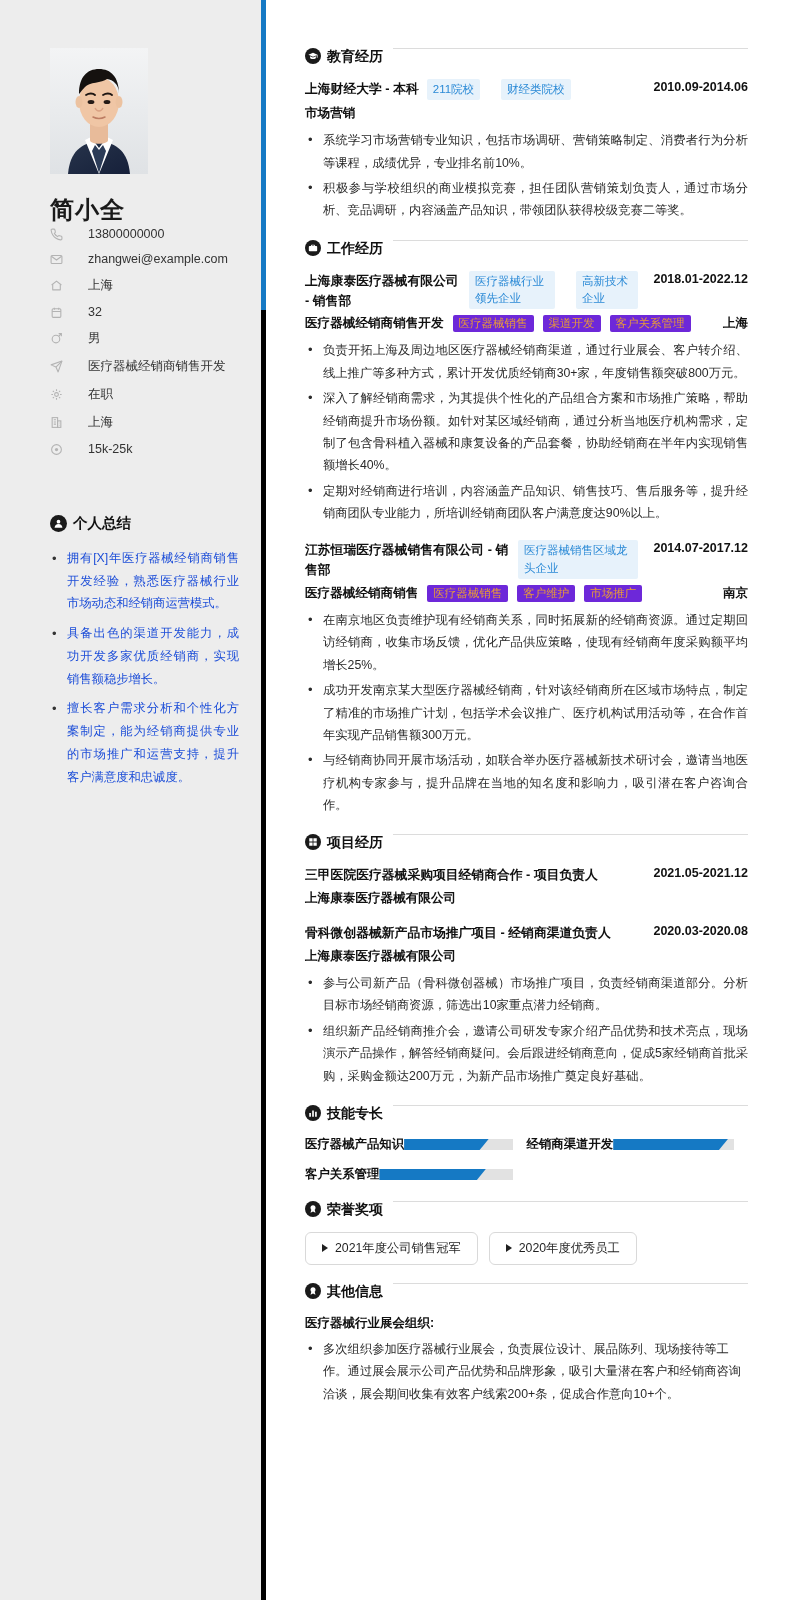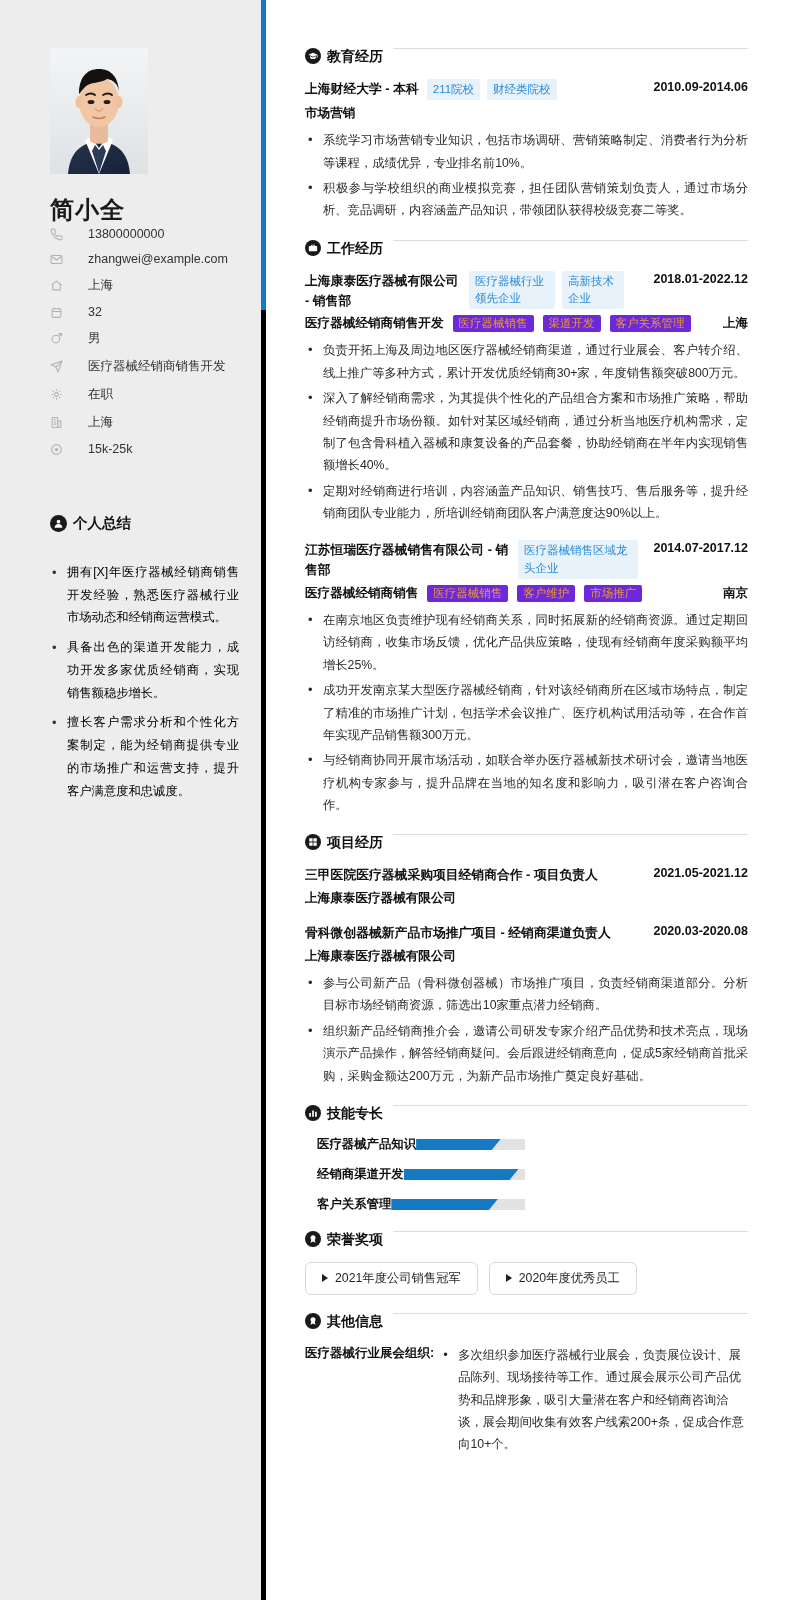--- a/index.html
+++ b/index.html
@@ -164,7 +164,7 @@
   }
   .entry-title.narrow { max-width: 156px; }
   .entry-title.mid { max-width: 205px; }
-  .tagset { display: flex; gap: 7px; flex-wrap: wrap; align-items: flex-start; }
+  .tagset { display: flex; gap: 21px; flex-wrap: wrap; align-items: flex-start; }
   .tag-blue {
     background: #e7f2fb;
     color: #2b8ad6;

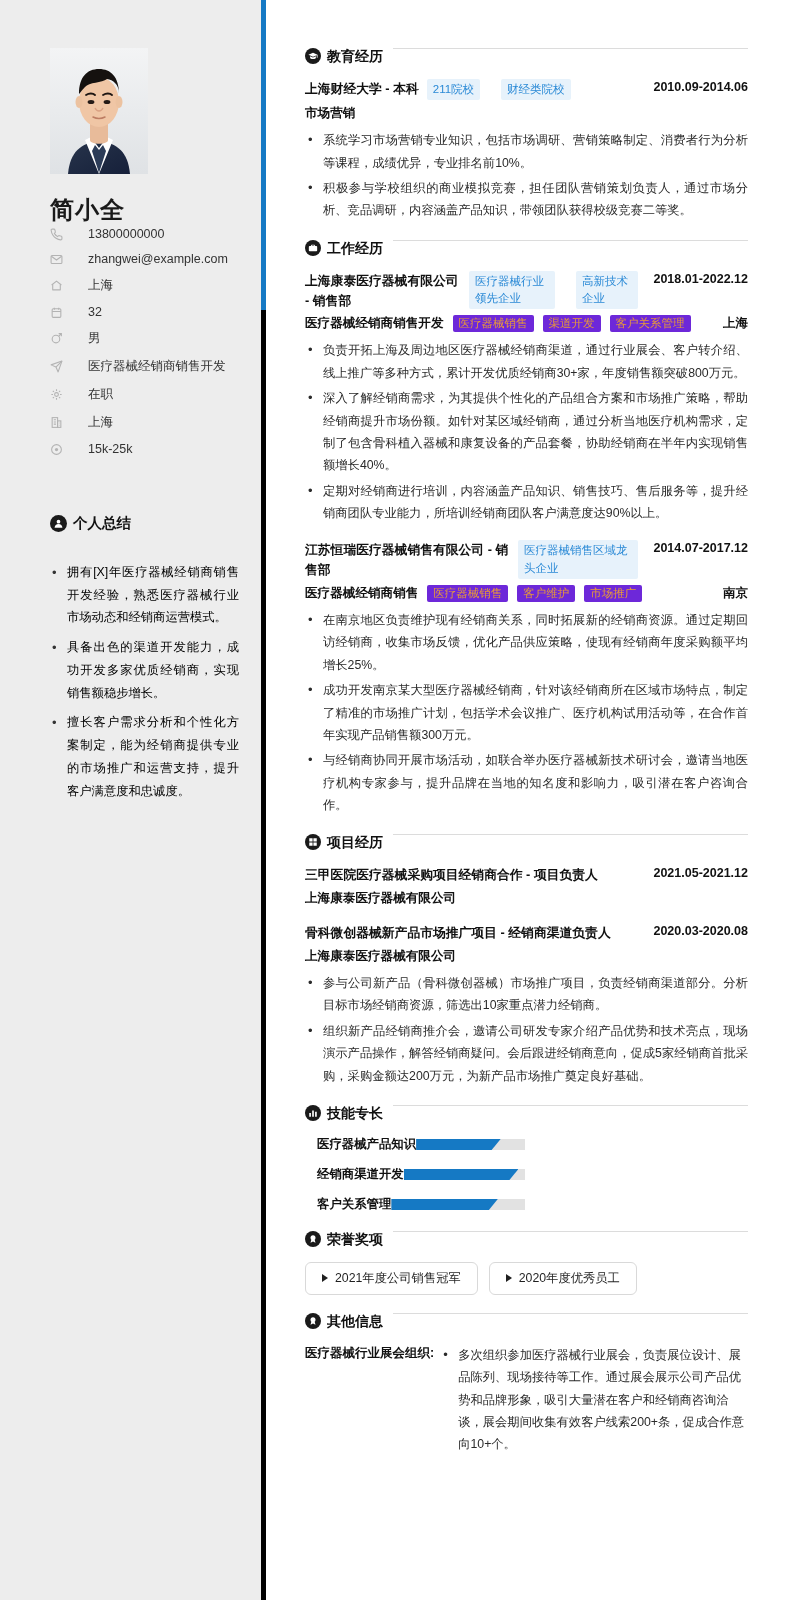--- a/index.html
+++ b/index.html
@@ -88,7 +88,7 @@
     font-size: 14.5px;
     font-weight: bold;
     color: #111;
-    margin-bottom: 28px;
+    margin-bottom: 14px;
   }
   .badge-ico {
     width: 17px; height: 17px;

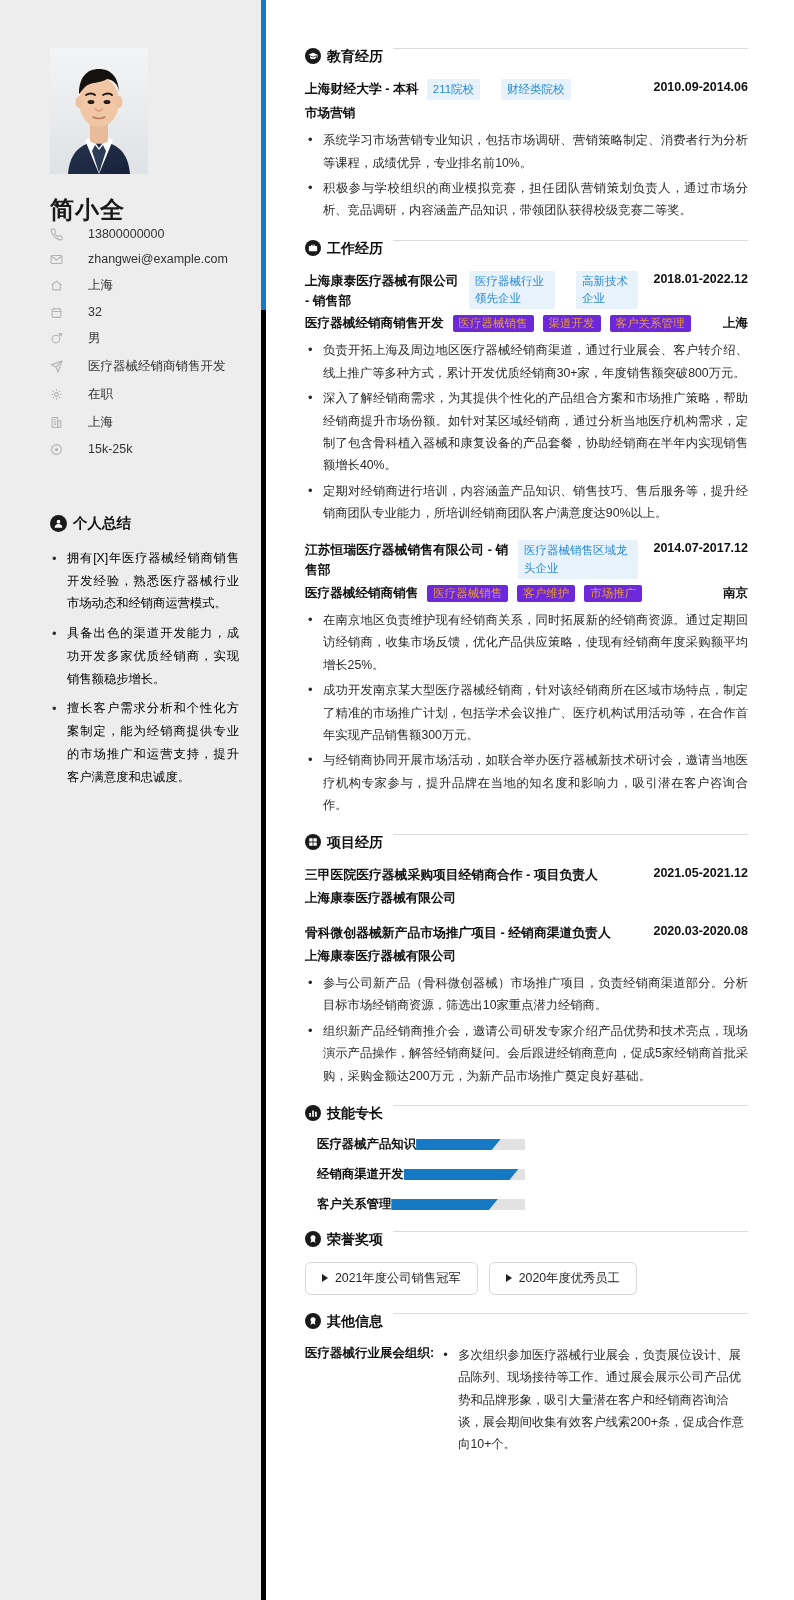--- a/index.html
+++ b/index.html
@@ -108,7 +108,7 @@
     padding-left: 17px;
     font-size: 12.3px;
     line-height: 1.85;
-    color: #000000;
+    color: #1d4ed8;
     margin-bottom: 7px;
     text-align: justify;
   }

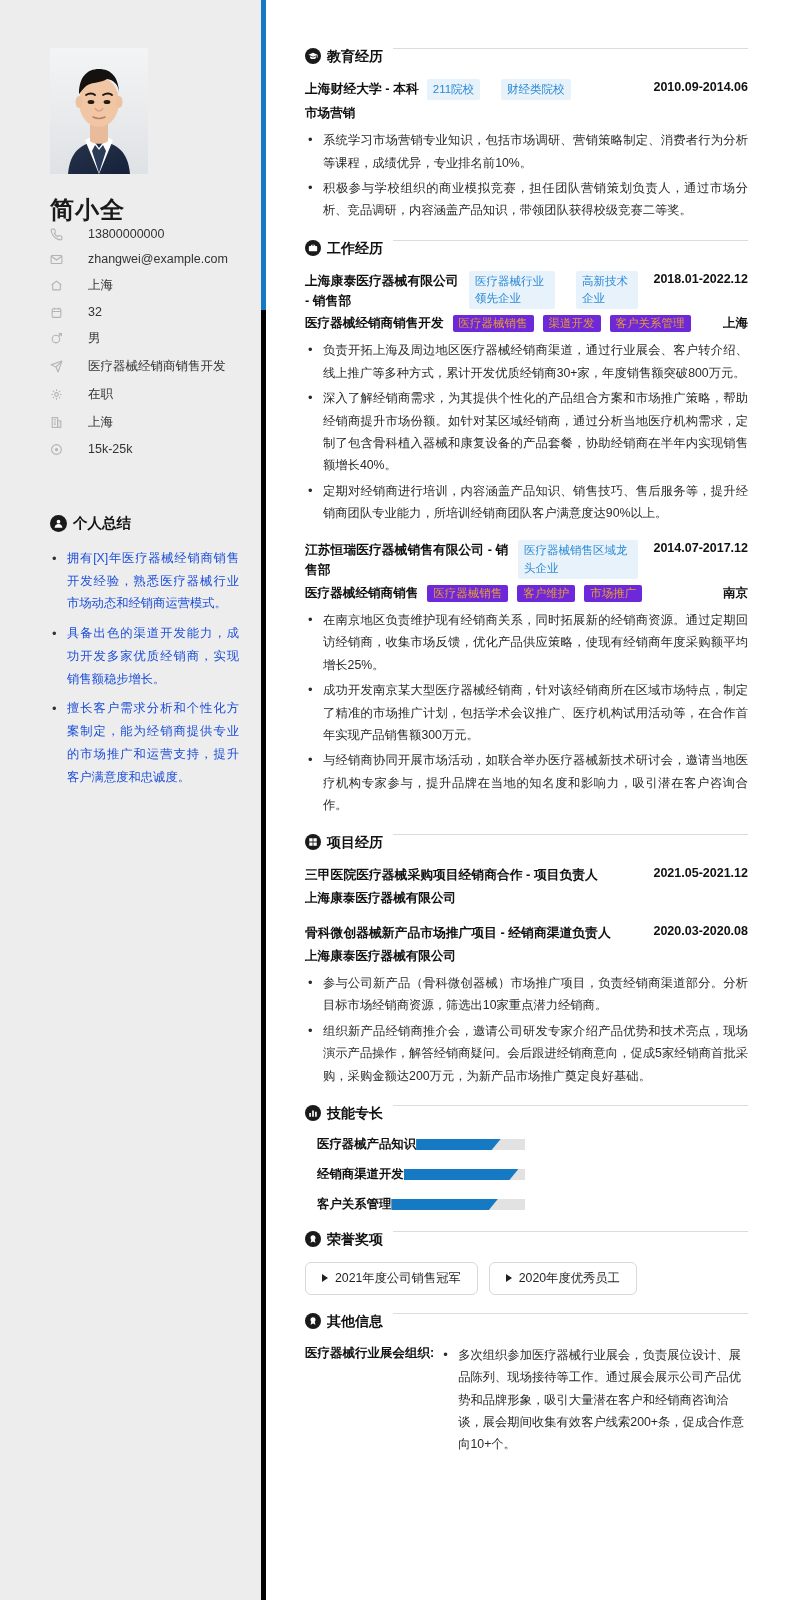--- a/index.html
+++ b/index.html
@@ -253,7 +253,6 @@
     display: flex;
     align-items: center;
     padding-right: 14px;
-    margin-left: 12px;
   }
   .skill-name {
     font-size: 12.4px;

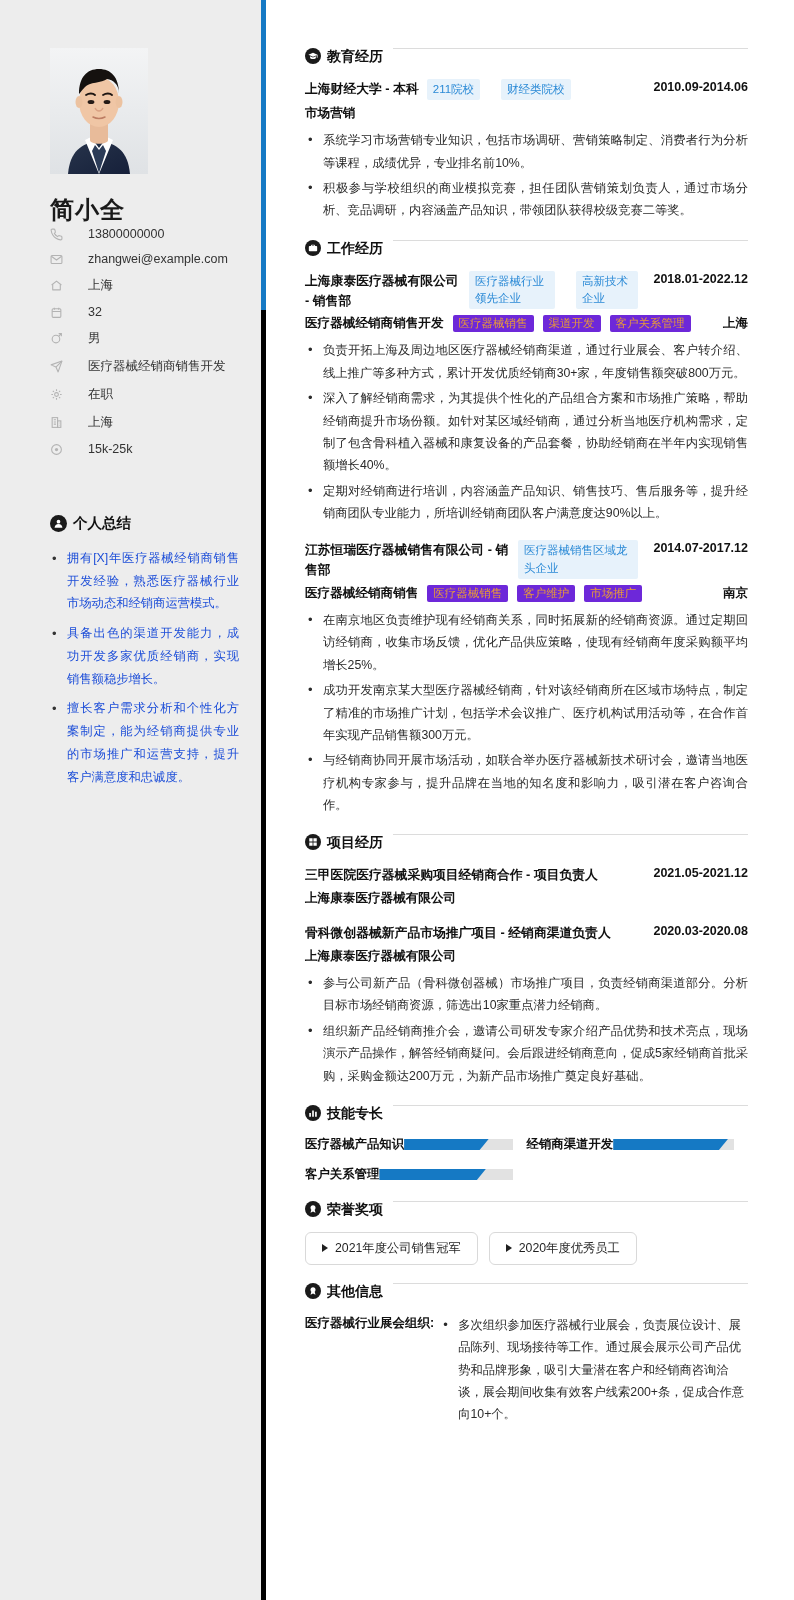--- a/index.html
+++ b/index.html
@@ -296,7 +296,7 @@
   }
 
   
-  .other-row { display: flex; align-items: flex-start; gap: 6px; }
+  .other-row { display: flex; align-items: flex-start; gap: 6px; flex-direction: column; }
   .other-label {
     font-size: 12.5px;
     font-weight: bold;

